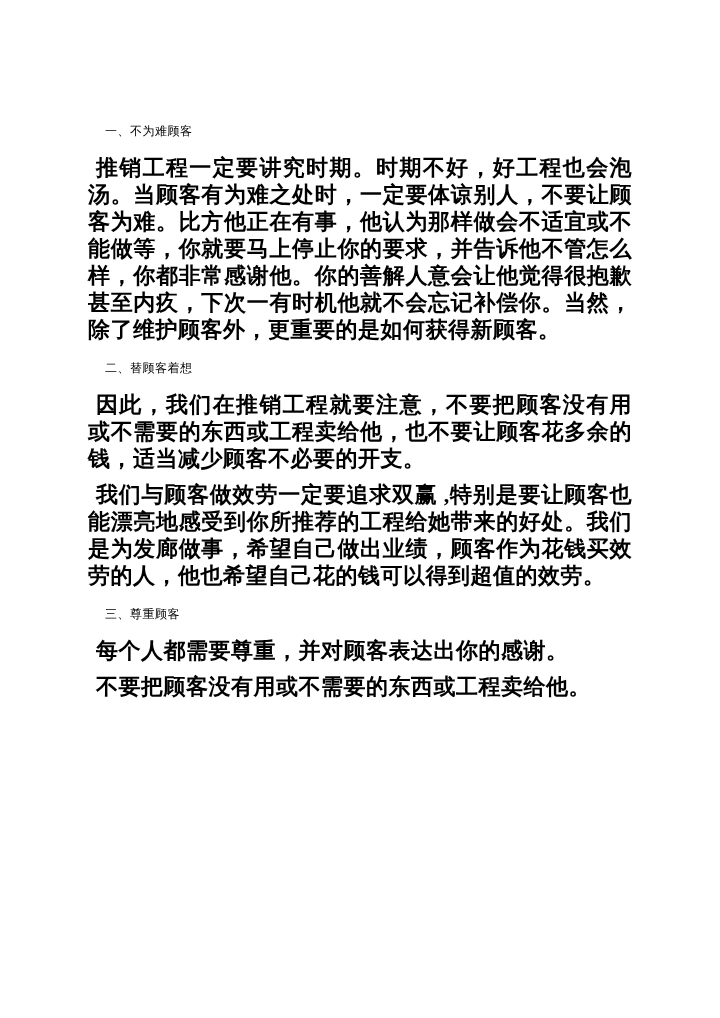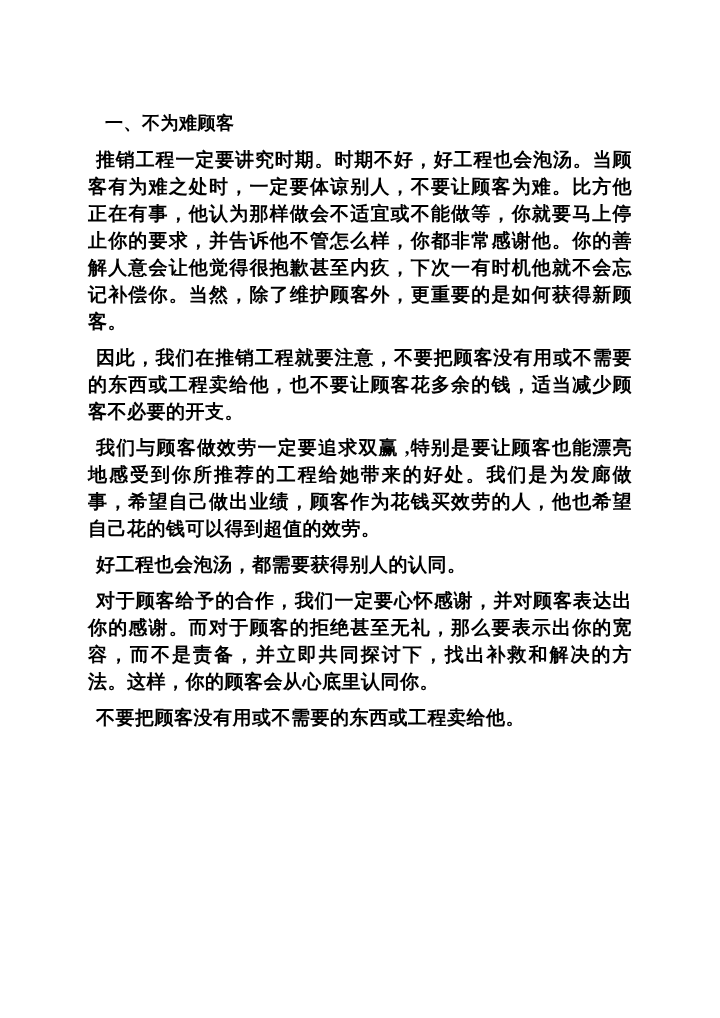--- a/index.html
+++ b/index.html
@@ -25,10 +25,10 @@
     width: 544px;
   }
   .heading {
-    margin: 4px 0 9px 0;
-    font-size: 18px;
+    margin: 12px 0 9px 0;
+    font-size: 12px;
     line-height: 27px;
-    font-weight: 700;
+    font-weight: 400;
     text-indent: 17px;
     letter-spacing: 0.5px;
   }

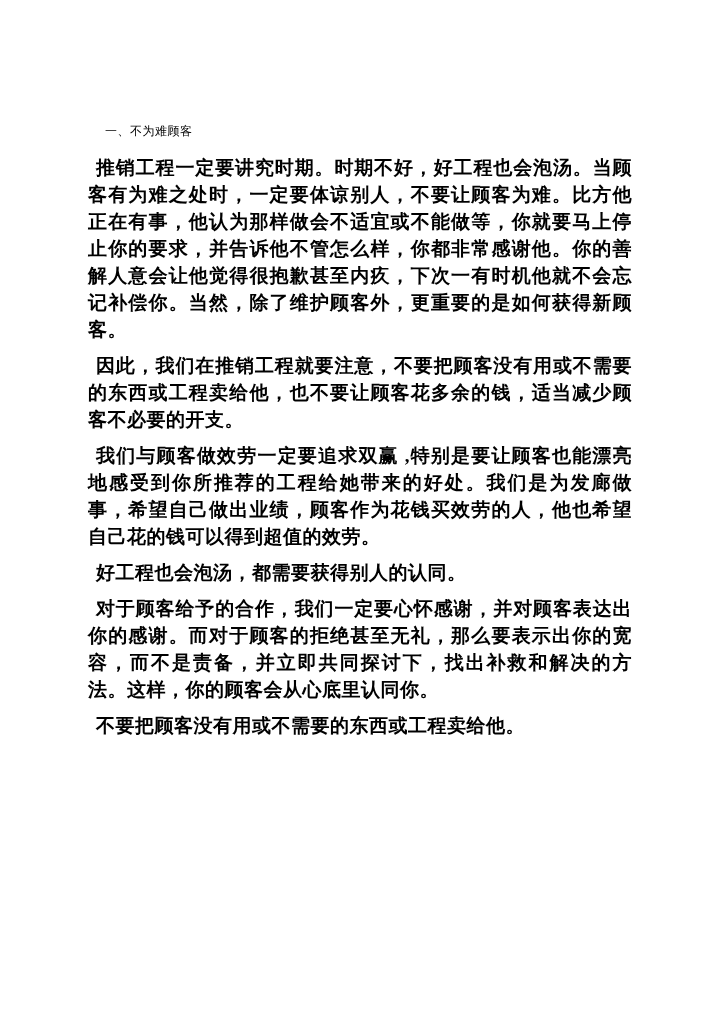--- a/index.html
+++ b/index.html
@@ -34,7 +34,7 @@
   }
   .para {
     margin: 0 0 9px 0;
-    font-size: 19px;
+    font-size: 22px;
     line-height: 27px;
     font-weight: 600;
     text-indent: 8px;

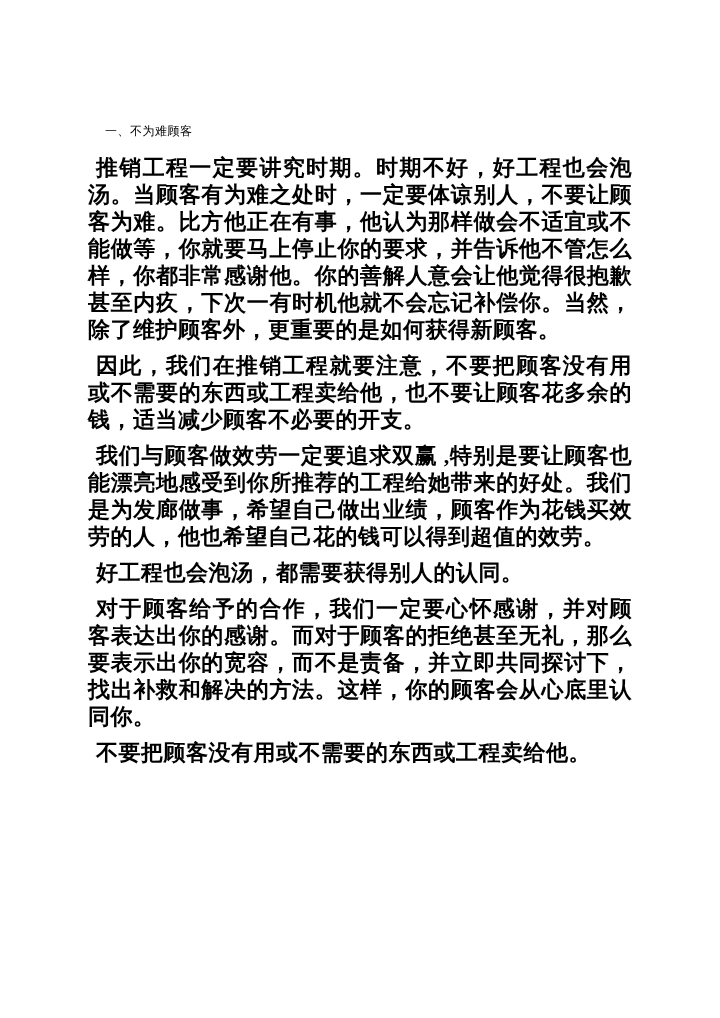--- a/index.html
+++ b/index.html
@@ -49,6 +49,7 @@
   <div class="content" id="doc-content">
       <p class="heading">一、不为难顾客</p>
       <p class="para">推销工程一定要讲究时期。时期不好，好工程也会泡汤。当顾客有为难之处时，一定要体谅别人，不要让顾客为难。比方他正在有事，他认为那样做会不适宜或不能做等，你就要马上停止你的要求，并告诉他不管怎么样，你都非常感谢他。你的善解人意会让他觉得很抱歉甚至内疚，下次一有时机他就不会忘记补偿你。当然，除了维护顾客外，更重要的是如何获得新顾客。</p>
+      <p class="heading">二、替顾客着想</p>
       <p class="para">因此，我们在推销工程就要注意，不要把顾客没有用或不需要的东西或工程卖给他，也不要让顾客花多余的钱，适当减少顾客不必要的开支。</p>
       <p class="para">我们与顾客做效劳一定要追求双赢 ,特别是要让顾客也能漂亮地感受到你所推荐的工程给她带来的好处。我们是为发廊做事，希望自己做出业绩，顾客作为花钱买效劳的人，他也希望自己花的钱可以得到超值的效劳。</p>
       <p class="para">好工程也会泡汤，都需要获得别人的认同。</p>

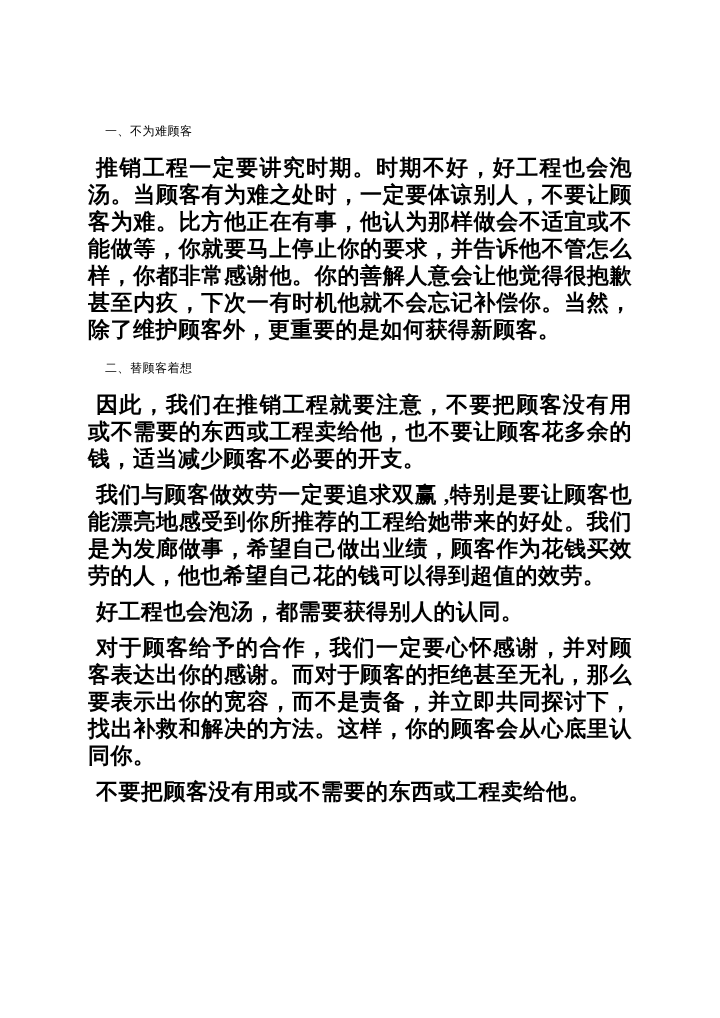--- a/index.html
+++ b/index.html
@@ -52,6 +52,7 @@
       <p class="heading">二、替顾客着想</p>
       <p class="para">因此，我们在推销工程就要注意，不要把顾客没有用或不需要的东西或工程卖给他，也不要让顾客花多余的钱，适当减少顾客不必要的开支。</p>
       <p class="para">我们与顾客做效劳一定要追求双赢 ,特别是要让顾客也能漂亮地感受到你所推荐的工程给她带来的好处。我们是为发廊做事，希望自己做出业绩，顾客作为花钱买效劳的人，他也希望自己花的钱可以得到超值的效劳。</p>
+      <p class="heading">三、尊重顾客</p>
       <p class="para">好工程也会泡汤，都需要获得别人的认同。</p>
       <p class="para">对于顾客给予的合作，我们一定要心怀感谢，并对顾客表达出你的感谢。而对于顾客的拒绝甚至无礼，那么要表示出你的宽容，而不是责备，并立即共同探讨下，找出补救和解决的方法。这样，你的顾客会从心底里认同你。</p>
       <p class="para">不要把顾客没有用或不需要的东西或工程卖给他。</p>

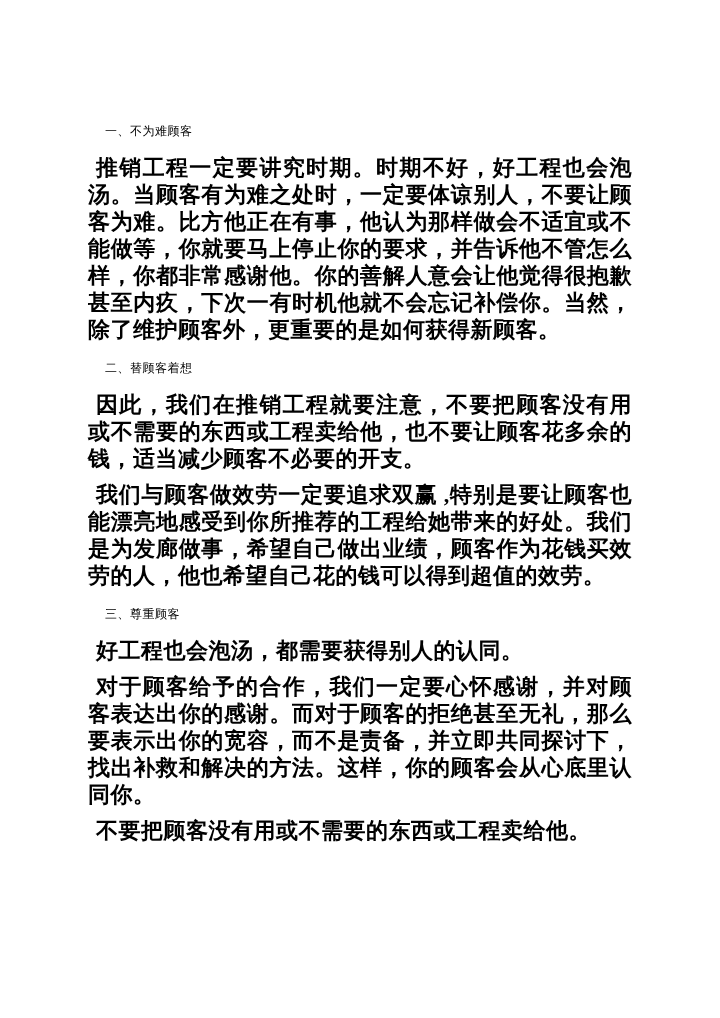--- a/index.html
+++ b/index.html
@@ -53,7 +53,7 @@
       <p class="para">因此，我们在推销工程就要注意，不要把顾客没有用或不需要的东西或工程卖给他，也不要让顾客花多余的钱，适当减少顾客不必要的开支。</p>
       <p class="para">我们与顾客做效劳一定要追求双赢 ,特别是要让顾客也能漂亮地感受到你所推荐的工程给她带来的好处。我们是为发廊做事，希望自己做出业绩，顾客作为花钱买效劳的人，他也希望自己花的钱可以得到超值的效劳。</p>
       <p class="heading">三、尊重顾客</p>
-      <p class="para">好工程也会泡汤，都需要获得别人的认同。</p>
+      <p class="para">每个人都需要尊重，并对顾客表达出你的感谢。</p>
       <p class="para">对于顾客给予的合作，我们一定要心怀感谢，并对顾客表达出你的感谢。而对于顾客的拒绝甚至无礼，那么要表示出你的宽容，而不是责备，并立即共同探讨下，找出补救和解决的方法。这样，你的顾客会从心底里认同你。</p>
       <p class="para">不要把顾客没有用或不需要的东西或工程卖给他。</p>
     </div>

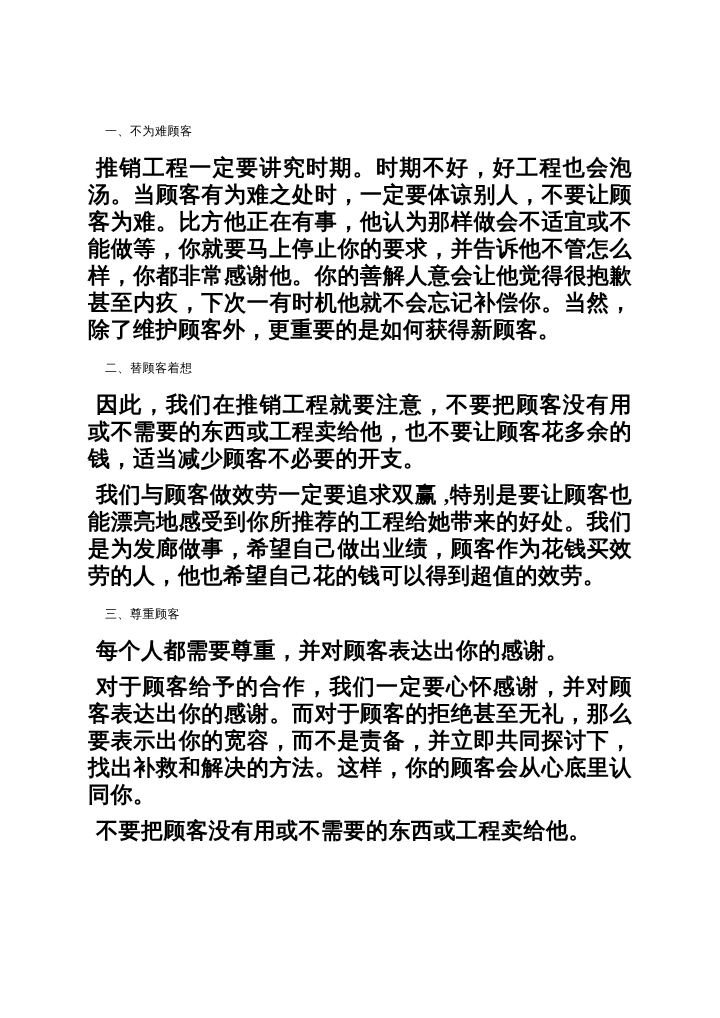--- a/index.html
+++ b/index.html
@@ -54,7 +54,6 @@
       <p class="para">我们与顾客做效劳一定要追求双赢 ,特别是要让顾客也能漂亮地感受到你所推荐的工程给她带来的好处。我们是为发廊做事，希望自己做出业绩，顾客作为花钱买效劳的人，他也希望自己花的钱可以得到超值的效劳。</p>
       <p class="heading">三、尊重顾客</p>
       <p class="para">每个人都需要尊重，并对顾客表达出你的感谢。</p>
-      <p class="para">对于顾客给予的合作，我们一定要心怀感谢，并对顾客表达出你的感谢。而对于顾客的拒绝甚至无礼，那么要表示出你的宽容，而不是责备，并立即共同探讨下，找出补救和解决的方法。这样，你的顾客会从心底里认同你。</p>
       <p class="para">不要把顾客没有用或不需要的东西或工程卖给他。</p>
     </div>
 </div>

